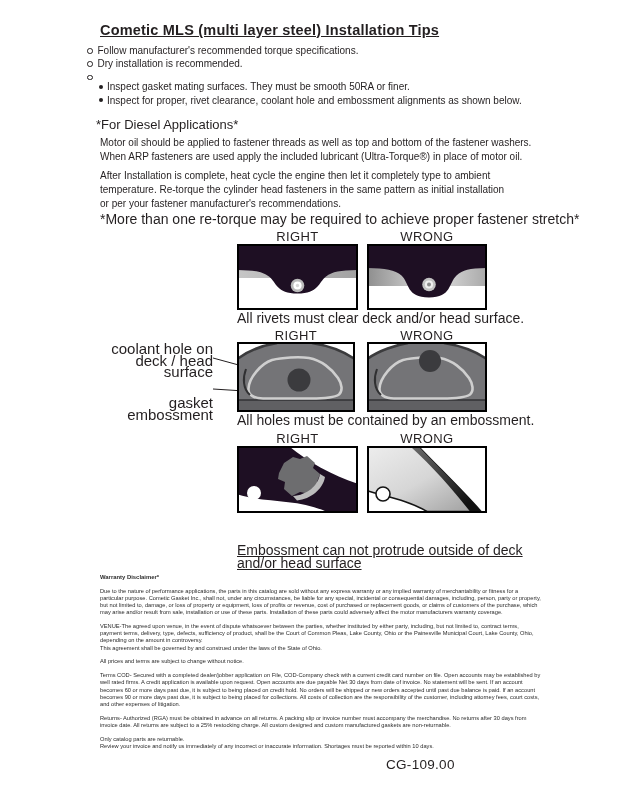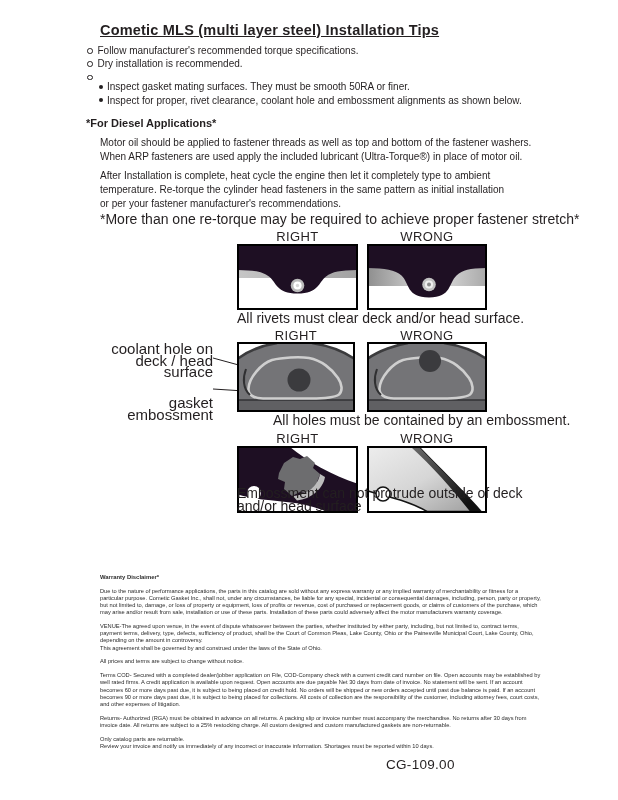--- a/index.html
+++ b/index.html
@@ -26,7 +26,7 @@
     border-radius:50%; margin:4.5px 4px 0 0;
   }
 
-  .diesel-heading { left:86px; top:117px; font-size:11px; font-weight:bold; }
+  .diesel-heading { left:96px; top:117px; font-size:13px; font-weight:normal; }
   .para { font-size:10px; line-height:13.8px; }
   .p1 { left:100px; top:136px; }
   .p2 { left:100px; top:169px; }

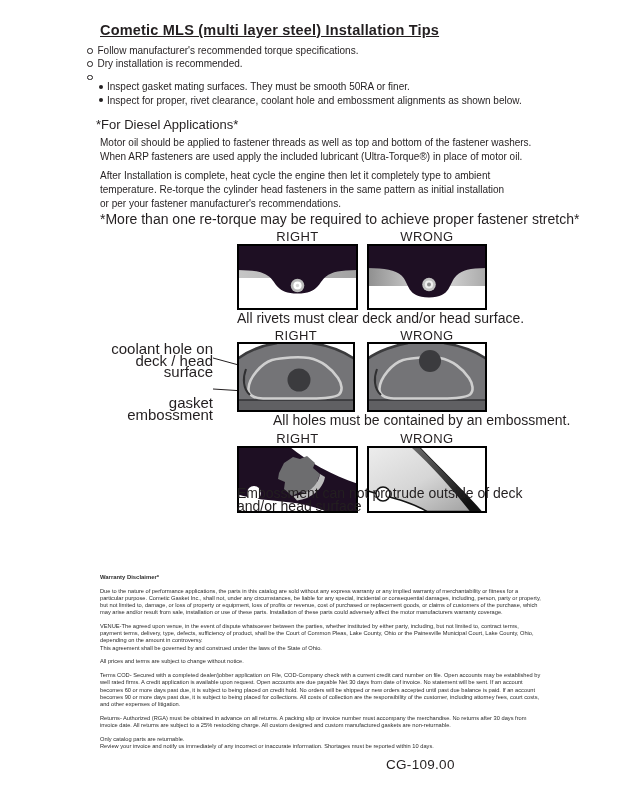--- a/index.html
+++ b/index.html
@@ -168,7 +168,7 @@
     <rect x="1" y="1" width="118" height="68" fill="none" stroke="#000000" stroke-width="2"></rect>
   </svg>
 
-  <div class="abs dg-caption nowrap" style="left:237px; top:414px;margin-left:36px;">All holes must be contained by an embossment.</div>
+  <div class="abs dg-caption nowrap" style="left:237px; top:414px;">All holes must be contained by an embossment.</div>
 
   <div class="abs dg-label" style="left:237px; top:431px;">RIGHT</div>
   <div class="abs dg-label" style="left:367px; top:431px; width:120px;">WRONG</div>

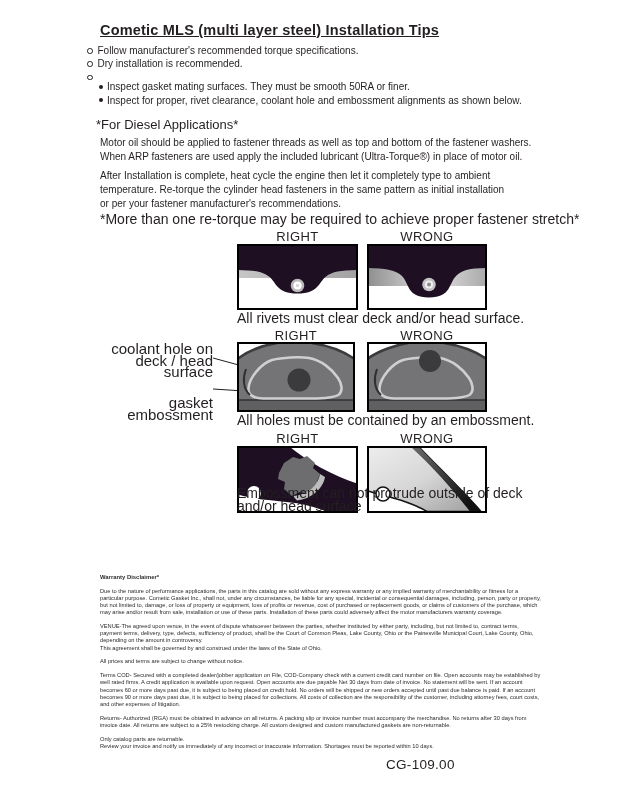--- a/index.html
+++ b/index.html
@@ -201,7 +201,7 @@
     <rect x="1" y="1" width="118" height="65" fill="none" stroke="#000000" stroke-width="2"></rect>
   </svg>
 
-  <div class="abs dg-caption" style="left:237px; top:487px; width:280px;">
+  <div class="abs dg-caption" style="left:237px; top:544px; width:280px;text-decoration:underline;">
     <div class="nowrap">Embossment can not protrude outside of deck</div>
     <div class="nowrap">and/or head surface</div>
   </div>

